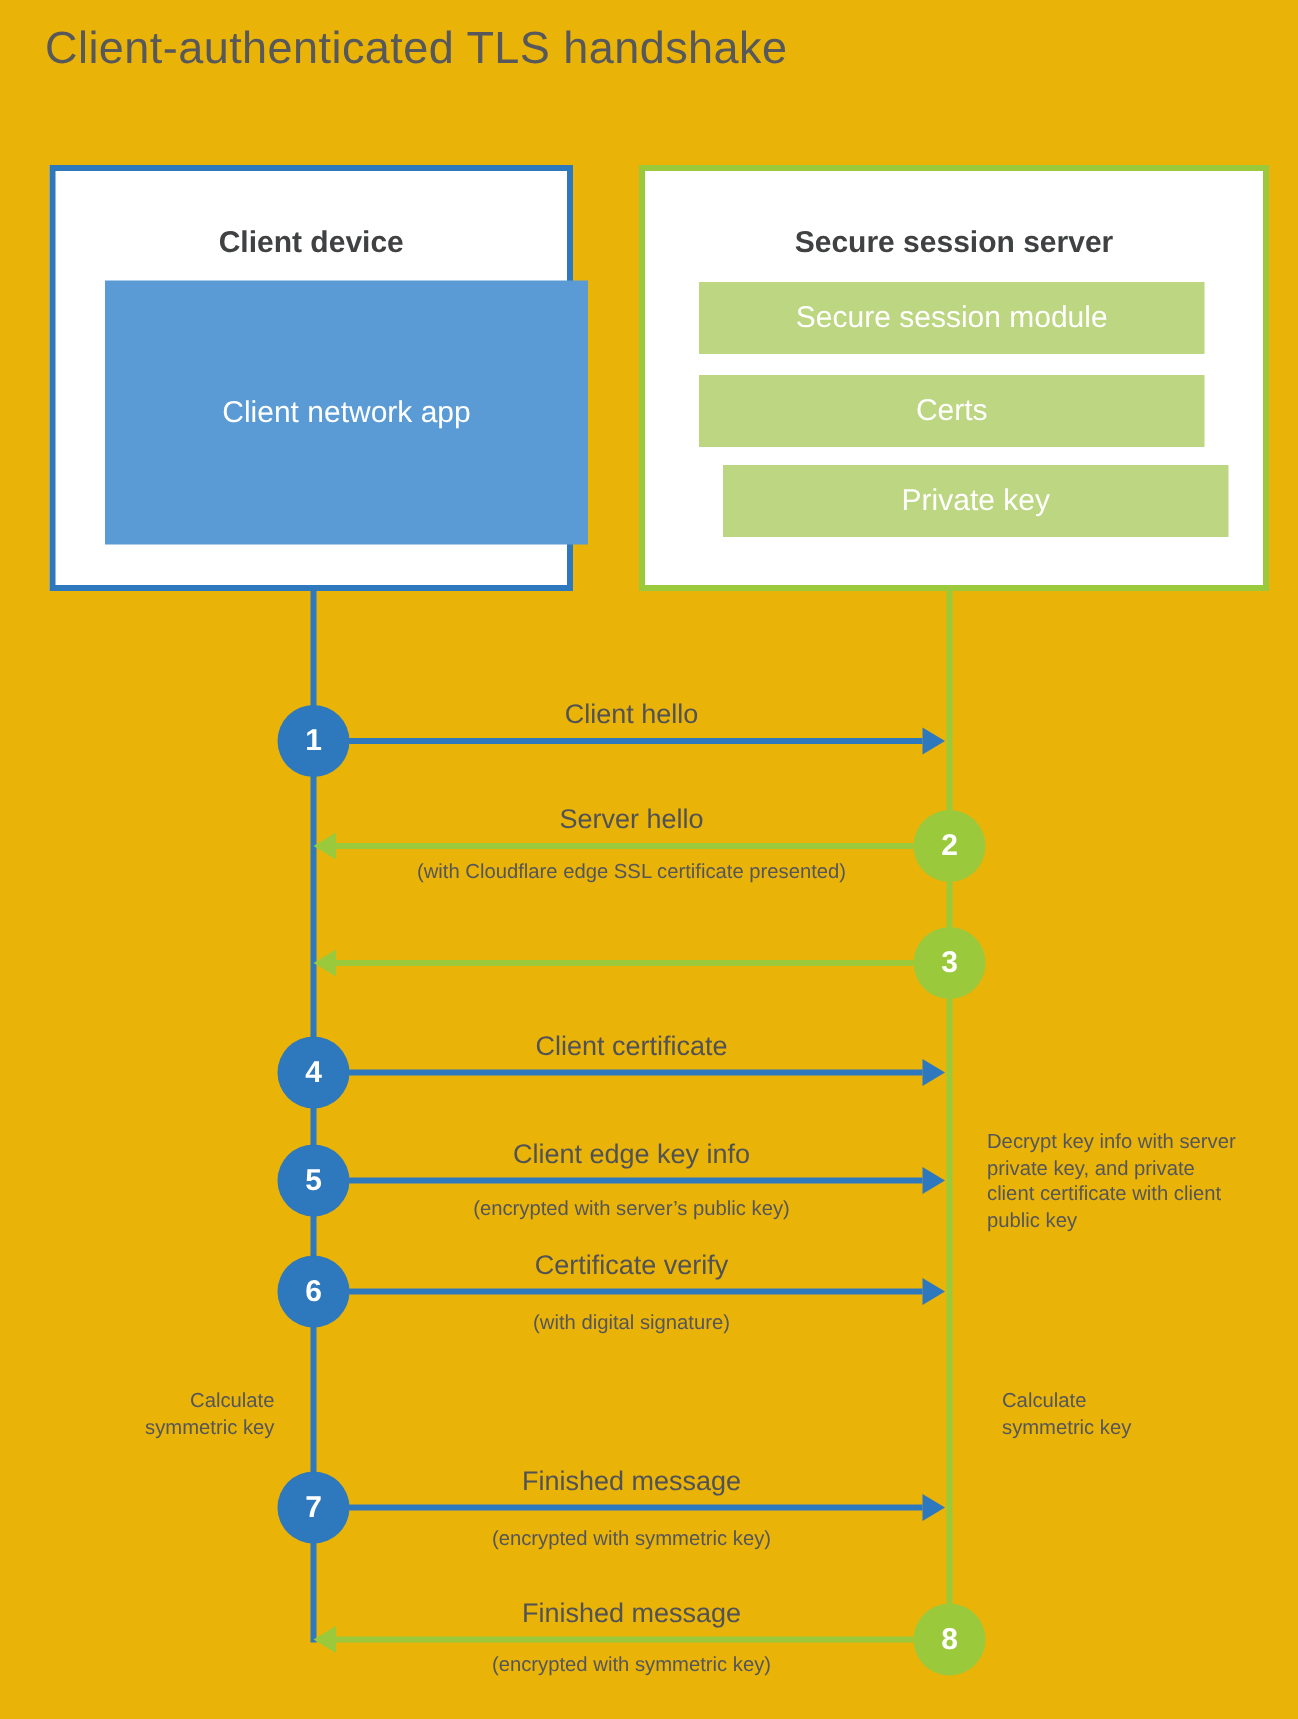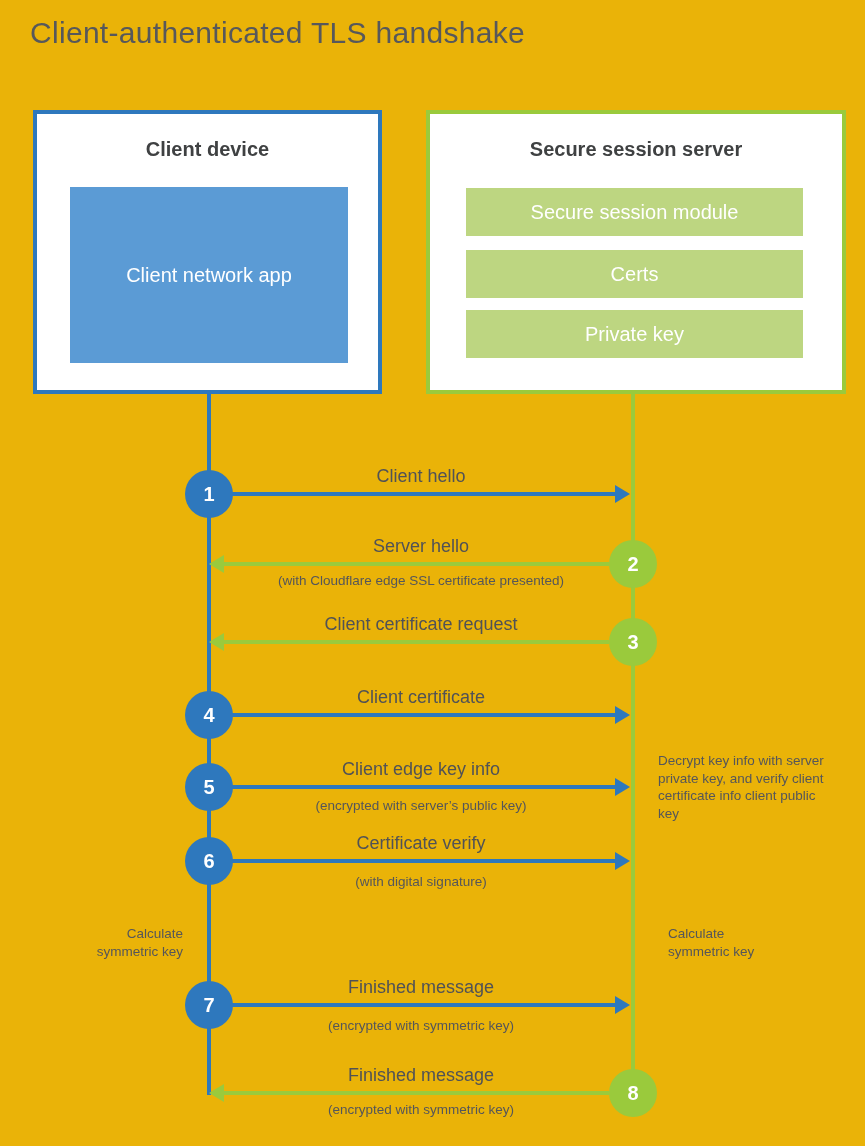--- a/index.html
+++ b/index.html
@@ -21,7 +21,7 @@
   .box{position:absolute;background:#fff;box-sizing:border-box;}
   .client-box{left:33px;top:110px;width:349px;height:284px;border:4px solid var(--blue);}
   .server-box{left:426px;top:110px;width:420px;height:284px;border:4px solid var(--green);}
-  .box-title{position:absolute;left:0;top:24px;width:100%;text-align:center;
+  .box-title{position:absolute;left:0;top:37px;width:100%;text-align:center;
     font-size:20px;font-weight:bold;color:var(--heading);}
   .client-app{position:absolute;left:33px;top:73px;width:278px;height:176px;
     background:var(--blue-fill);display:flex;align-items:center;justify-content:center;

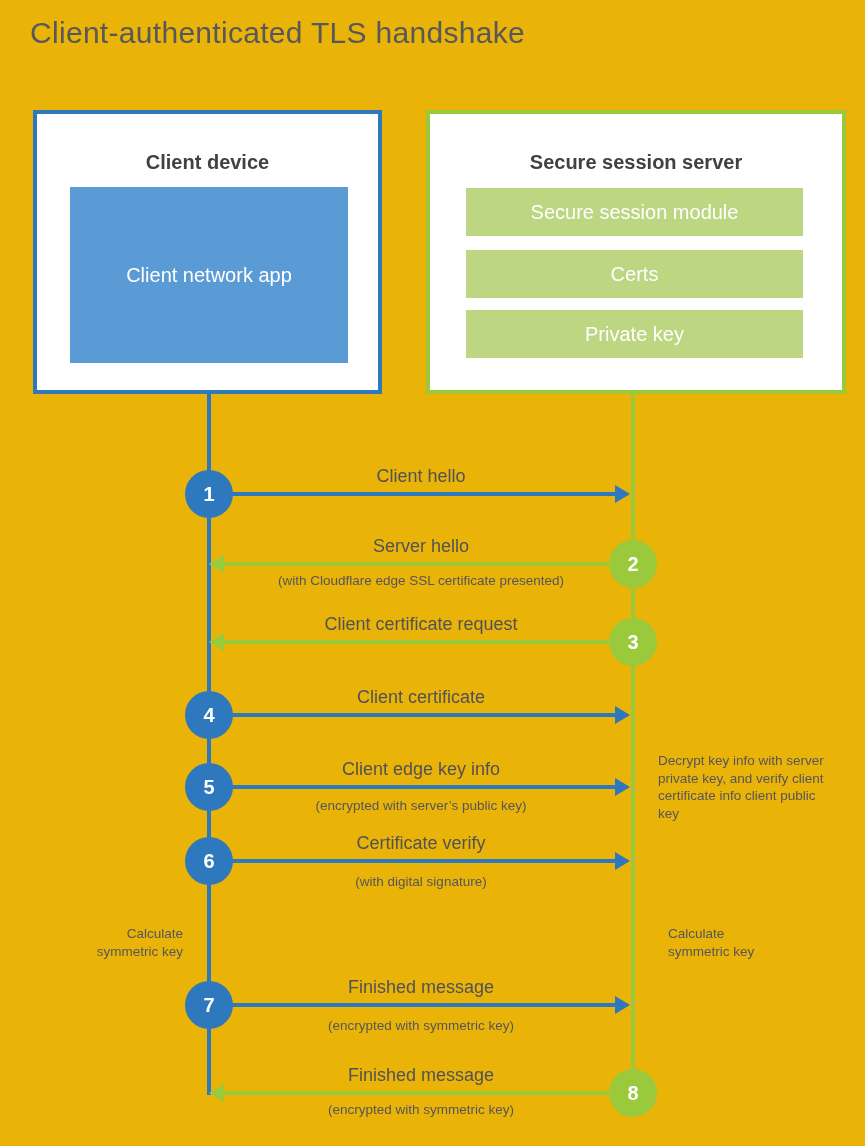--- a/index.html
+++ b/index.html
@@ -23,7 +23,7 @@
   .server-box{left:426px;top:110px;width:420px;height:284px;border:4px solid var(--green);}
   .box-title{position:absolute;left:0;top:37px;width:100%;text-align:center;
     font-size:20px;font-weight:bold;color:var(--heading);}
-  .client-app{position:absolute;left:33px;top:73px;width:278px;height:176px;
+  .client-app{position:absolute;left:33px;top:73px;width:322px;height:176px;
     background:var(--blue-fill);display:flex;align-items:center;justify-content:center;
     text-align:center;color:#fff;font-size:20px;line-height:27px;}
   .client-app span{display:block;max-width:170px;}

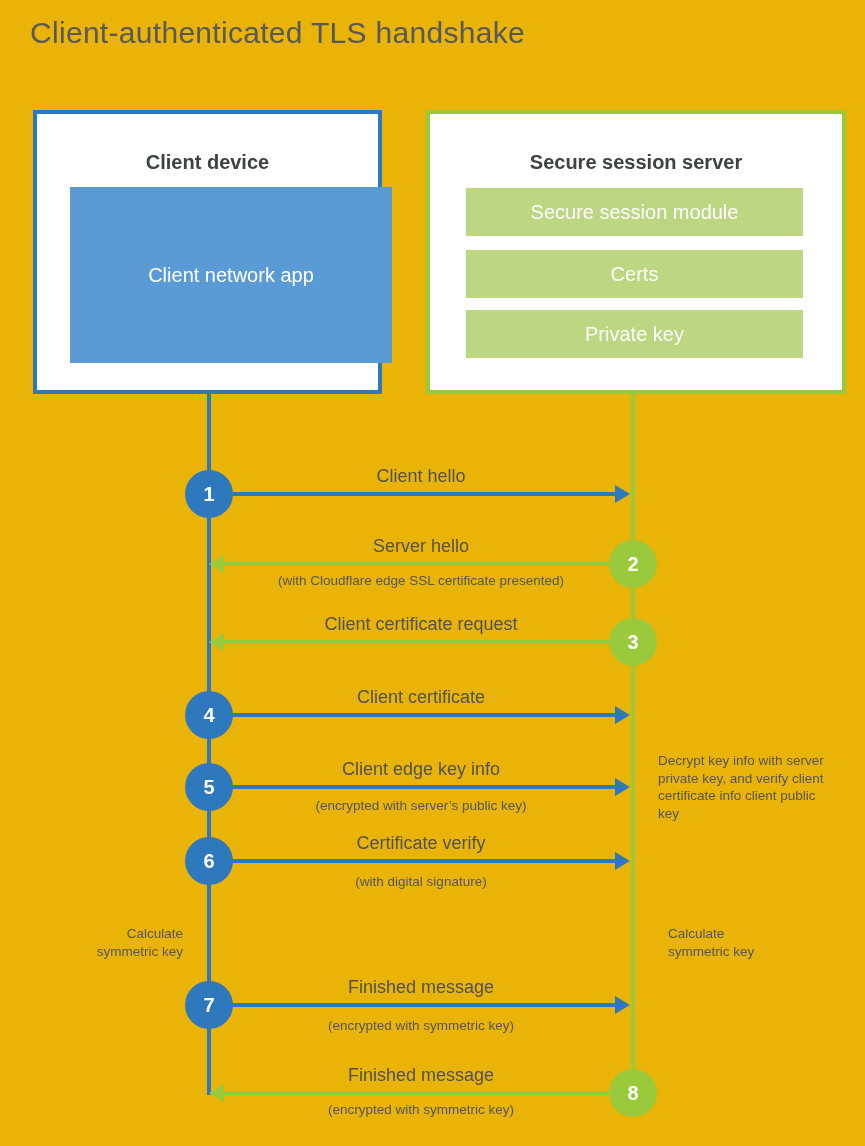--- a/index.html
+++ b/index.html
@@ -29,7 +29,7 @@
   .client-app span{display:block;max-width:170px;}
   .module{position:absolute;left:36px;width:337px;height:48px;background:var(--green-fill);
     display:flex;align-items:center;justify-content:center;color:#fff;font-size:20px;}
-  .module.m0{top:74px;} .module.m1{top:136px;} .module.m2{top:196px;}
+  .module.m0{top:74px;} .module.m1{top:136px;} .module.m2{top:196px;margin-left:16px;}
 
   
   .lifeline{position:absolute;width:4px;}

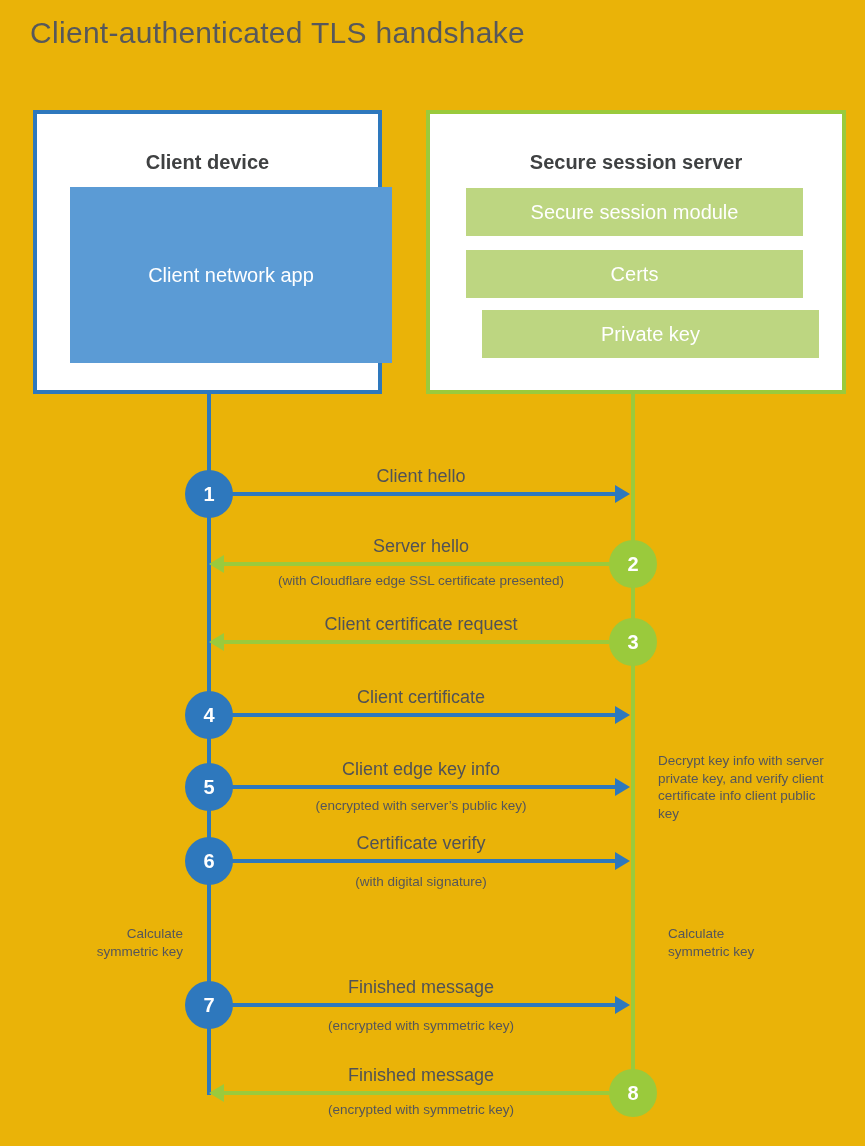--- a/index.html
+++ b/index.html
@@ -111,7 +111,6 @@
     <span>3</span>
   </div>
   <div class="arrow left pos-a3"></div>
-  <div class="msg pos-l3">Client certificate request</div>
 
   <div class="circle blue pos-c4">
     <span>4</span>

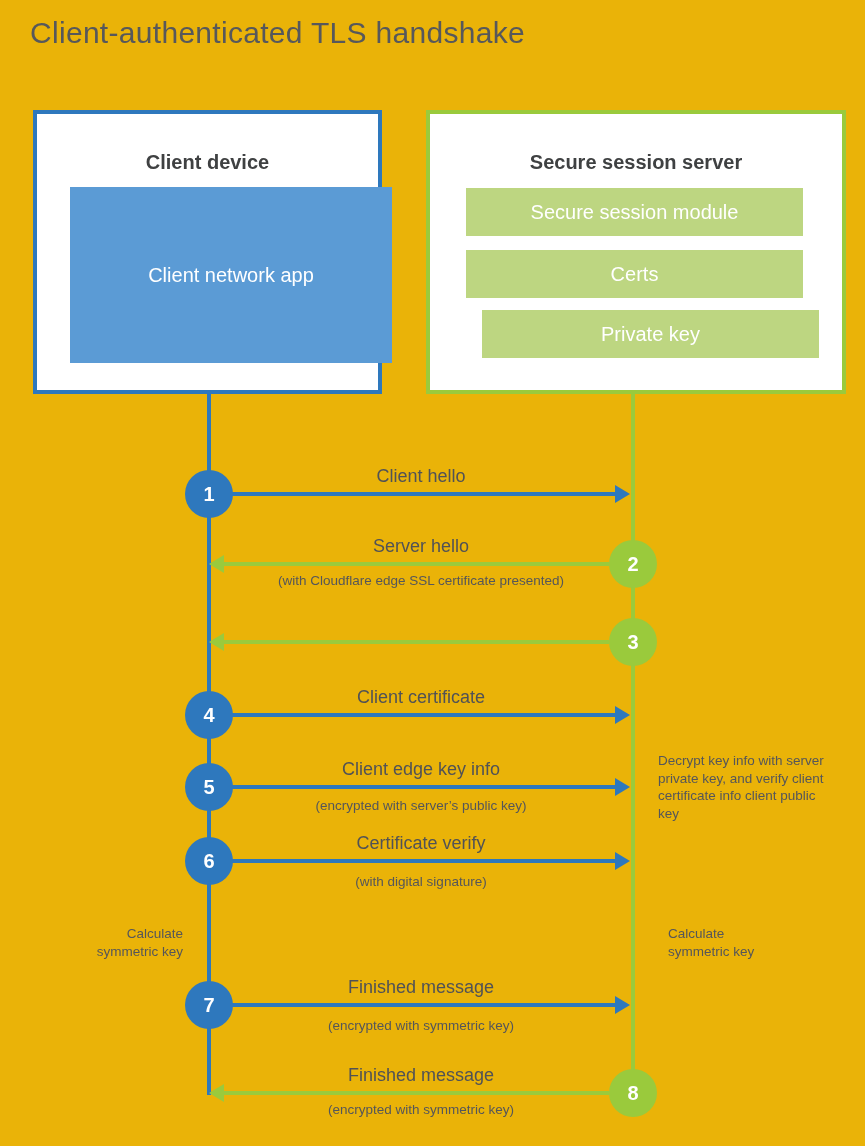--- a/index.html
+++ b/index.html
@@ -132,7 +132,7 @@
   <div class="msg pos-l6">Certificate verify</div>
   <div class="sub pos-s6">(with digital signature)</div>
 
-  <div class="note server-note">Decrypt key info with server private key, and verify client certificate info client public key</div>
+  <div class="note server-note">Decrypt key info with server private key, and private client certificate with client public key</div>
   <div class="note calc-left">Calculate symmetric key</div>
   <div class="note calc-right">Calculate symmetric key</div>
 

